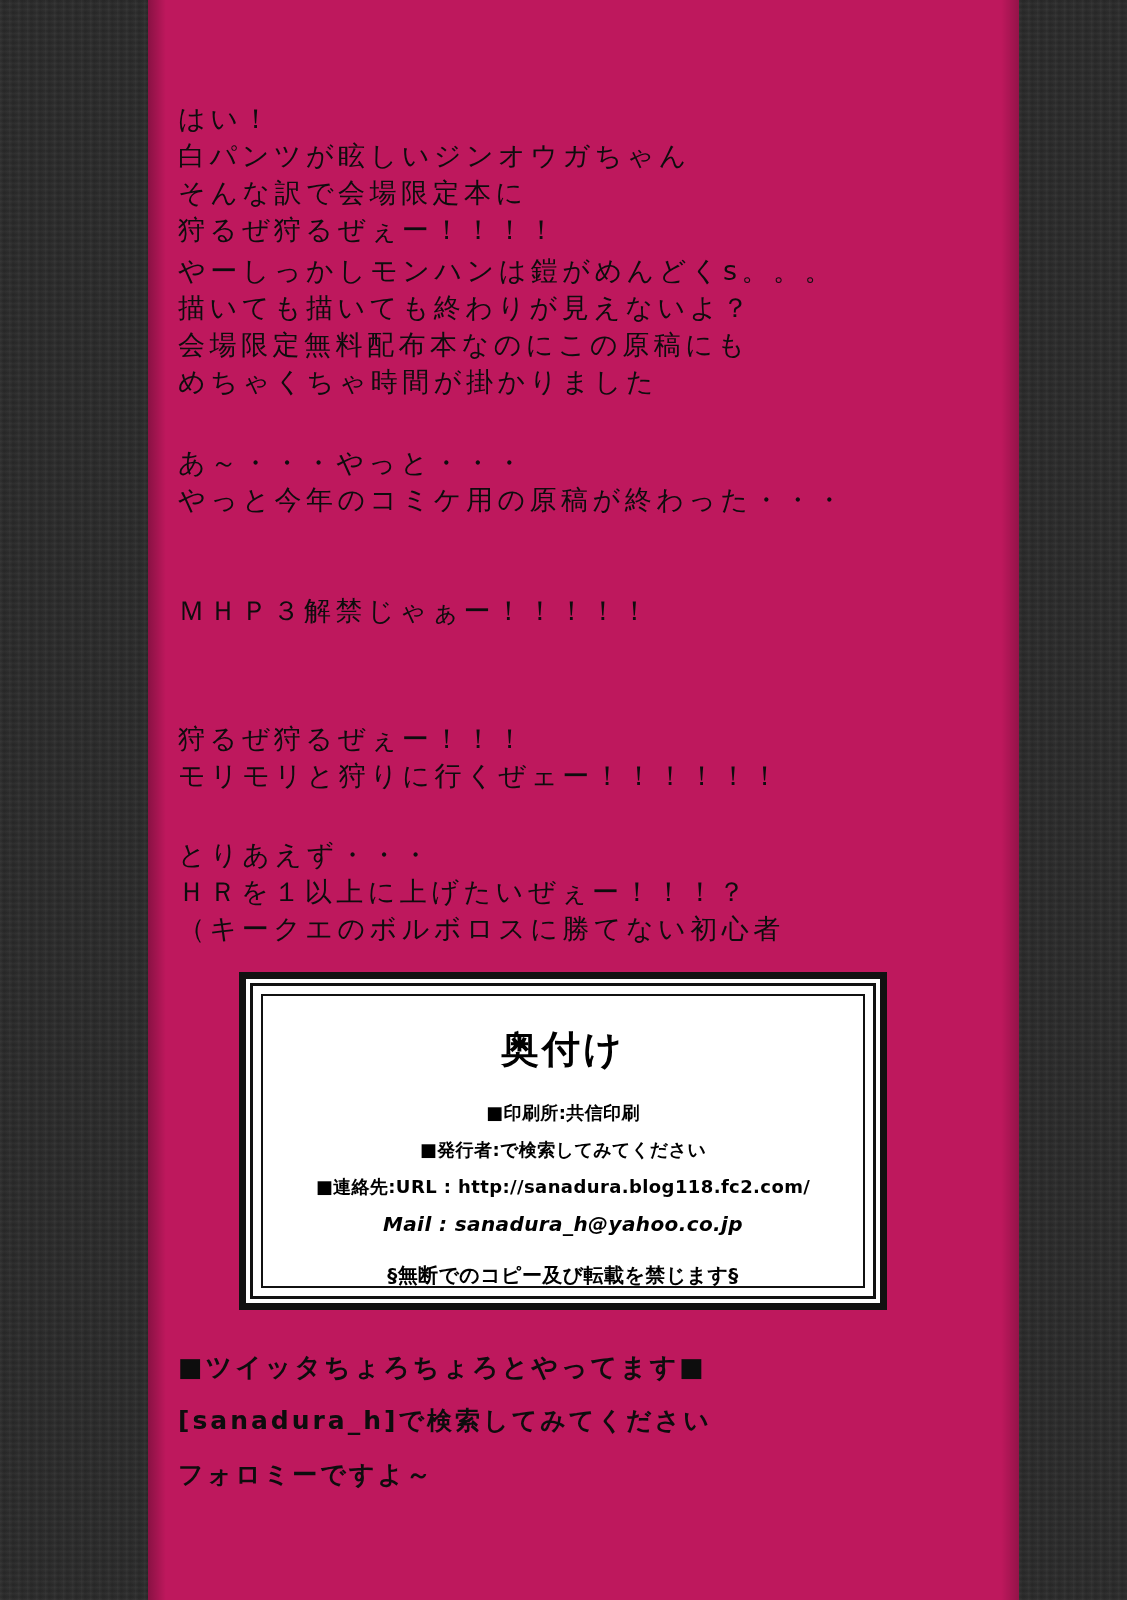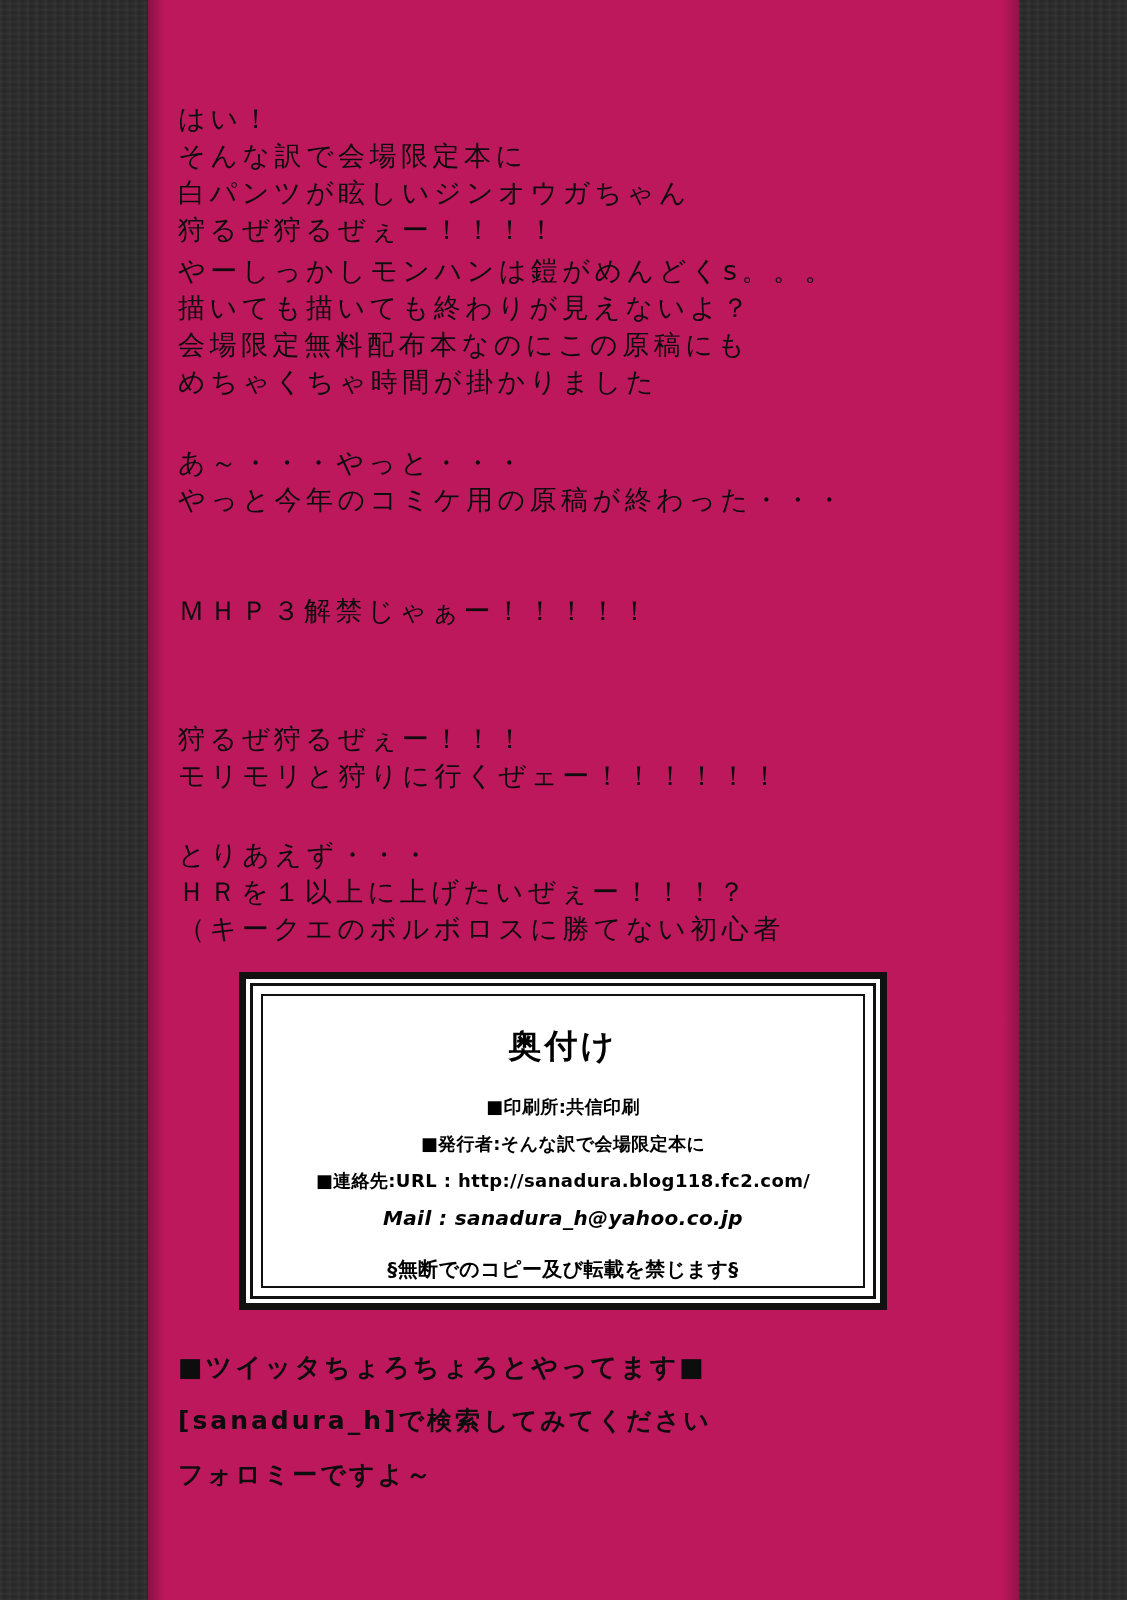--- a/index.html
+++ b/index.html
@@ -152,8 +152,8 @@
 
     <div class="block" style="top:100px">
       <div class="line">はい！</div>
+      <div class="line">白パンツが眩しいジンオウガちゃん</div>
       <div class="line">そんな訳で会場限定本に</div>
-      <div class="line">白パンツが眩しいジンオウガちゃん</div>
       <div class="line">狩るぜ狩るぜぇー！！！！</div>
     </div>
 

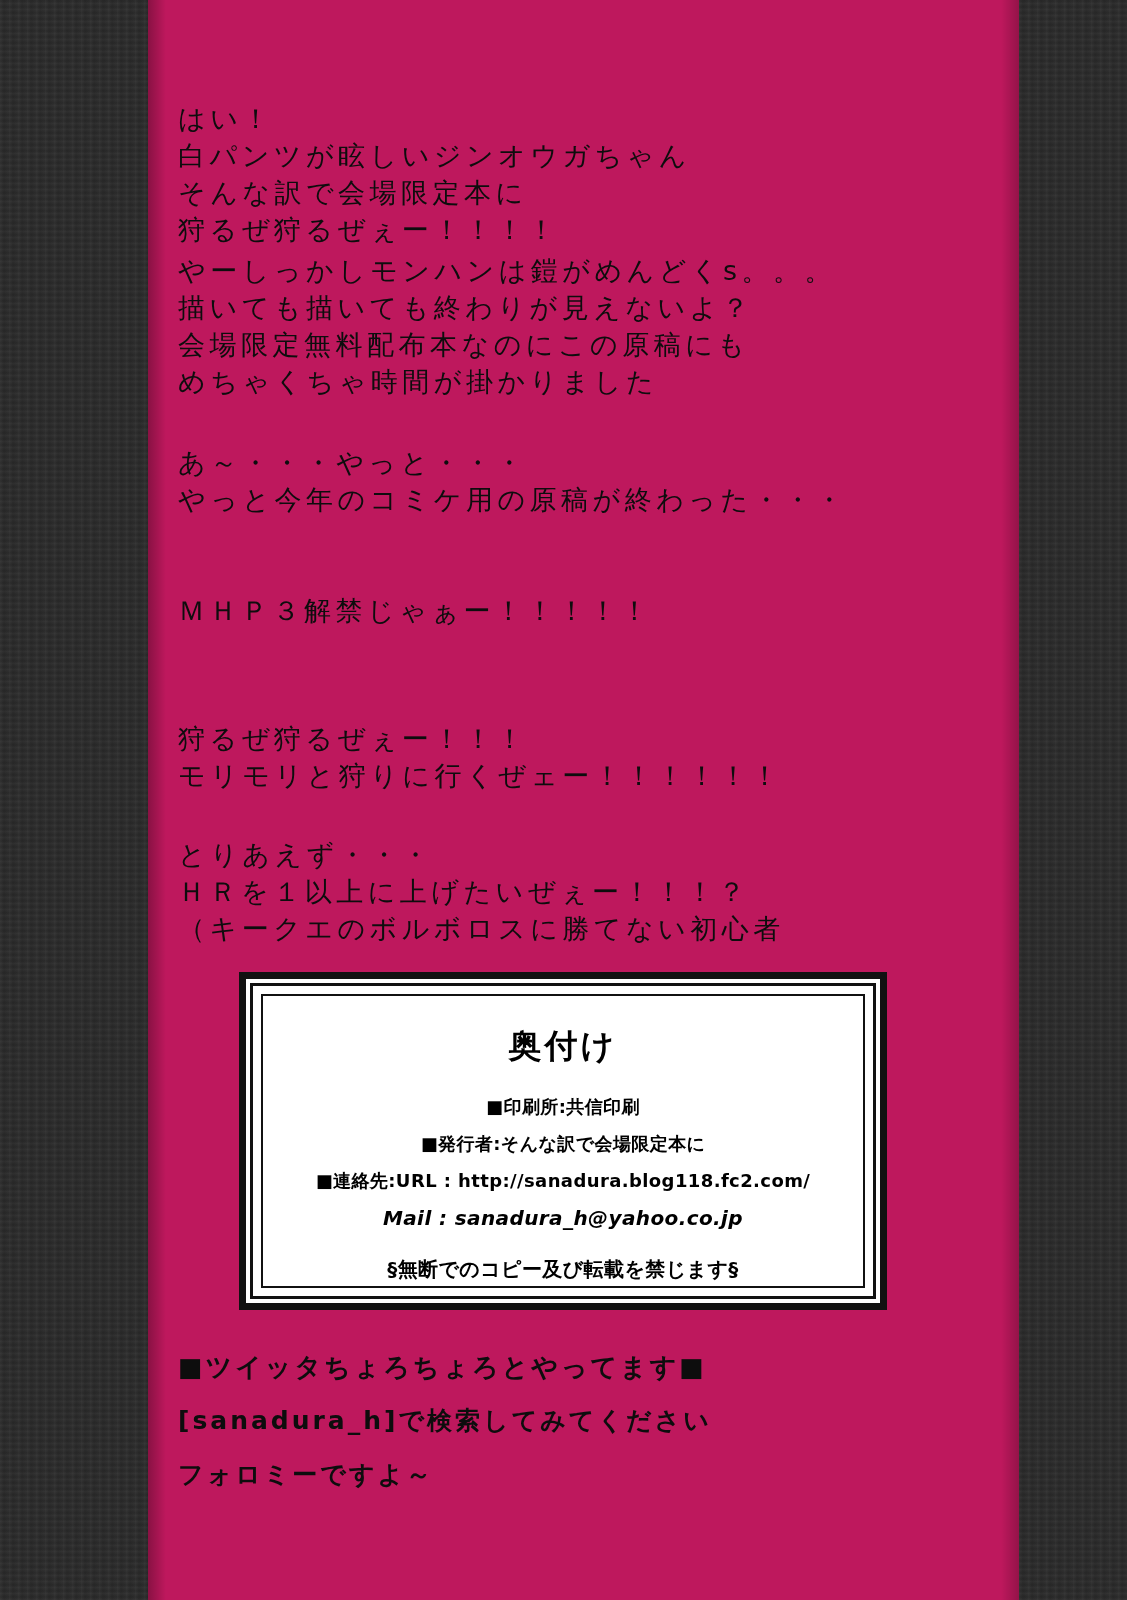--- a/index.html
+++ b/index.html
@@ -91,7 +91,7 @@
   }
   .colophon-title {
     text-align: center;
-    font-size: 33px;
+    font-size: 38px;
     font-weight: bold;
     letter-spacing: 3px;
     margin-top: 28px;

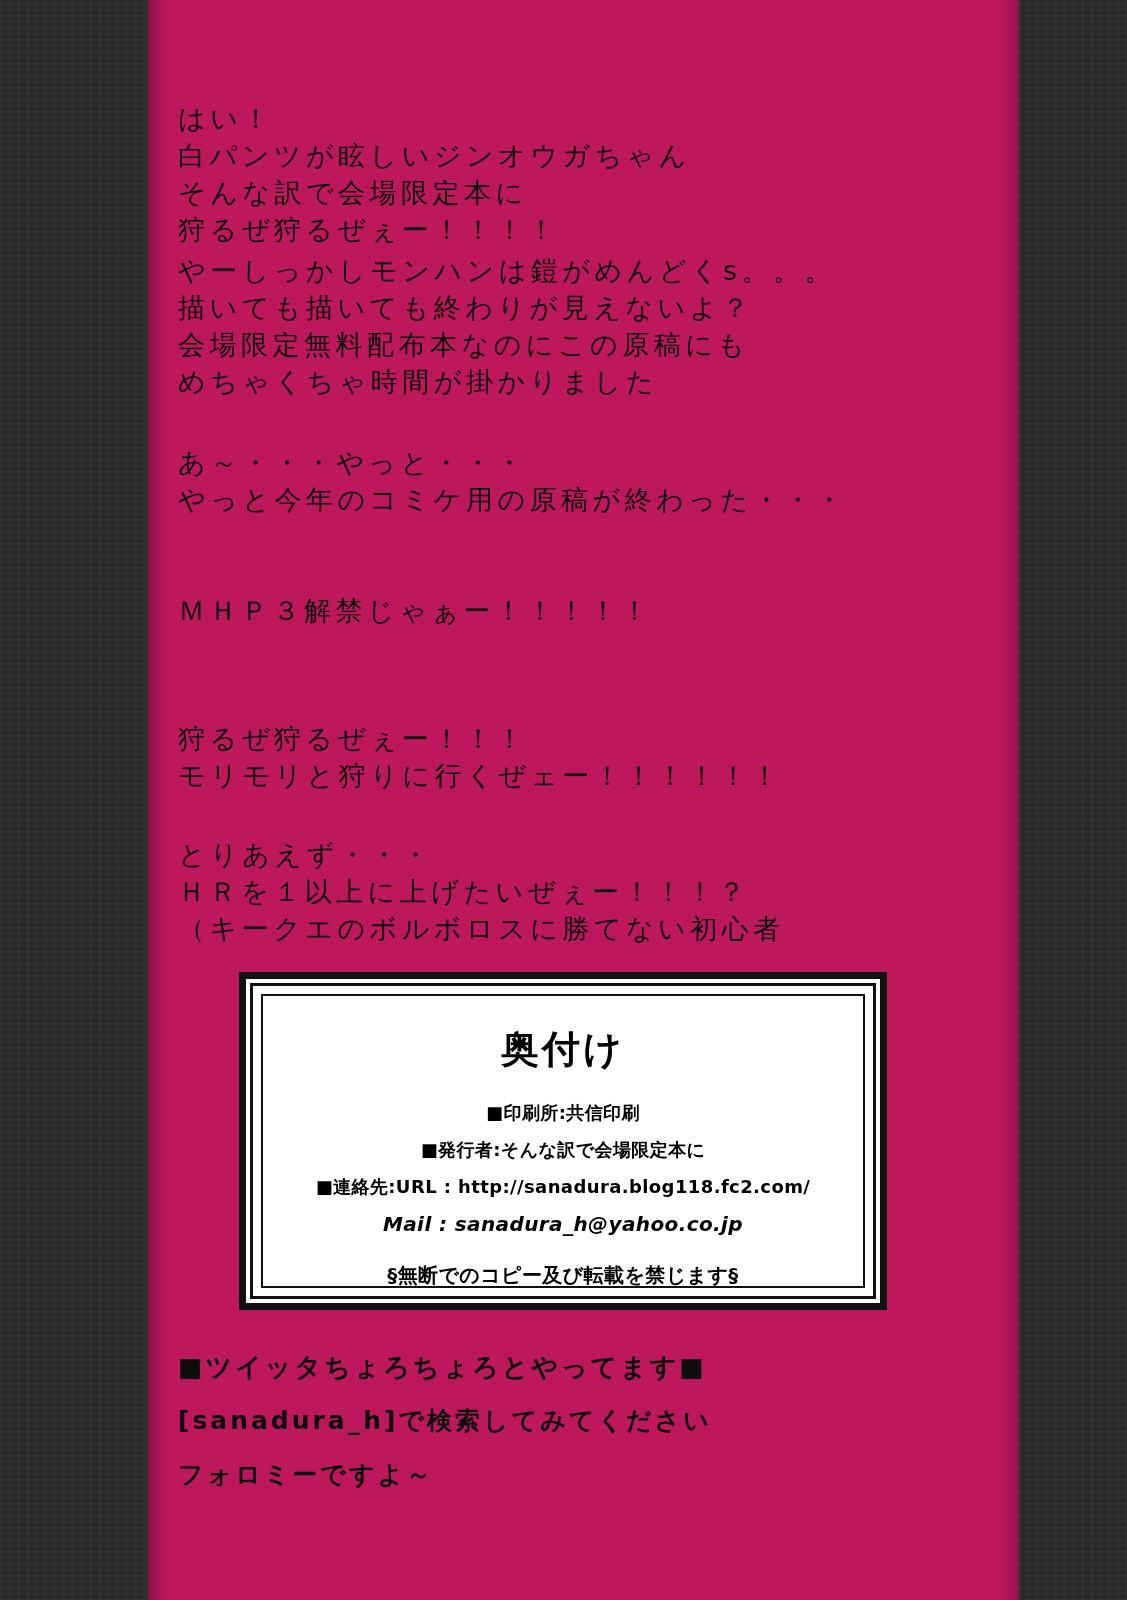--- a/index.html
+++ b/index.html
@@ -189,7 +189,7 @@
         <div class="colophon-frame-deco"></div>
         <div class="colophon-title">奥付け</div>
         <div class="colophon-row">■印刷所:共信印刷</div>
-        <div class="colophon-row">■発行者:そんな訳で会場限定本に</div>
+        <div class="colophon-row">■発行者:で検索してみてください</div>
         <div class="colophon-row url">■連絡先:URL : http://sanadura.blog118.fc2.com/</div>
         <div class="colophon-row mail">Mail : sanadura_h@yahoo.co.jp</div>
         <div class="colophon-row notice">§無断でのコピー及び転載を禁じます§</div>

